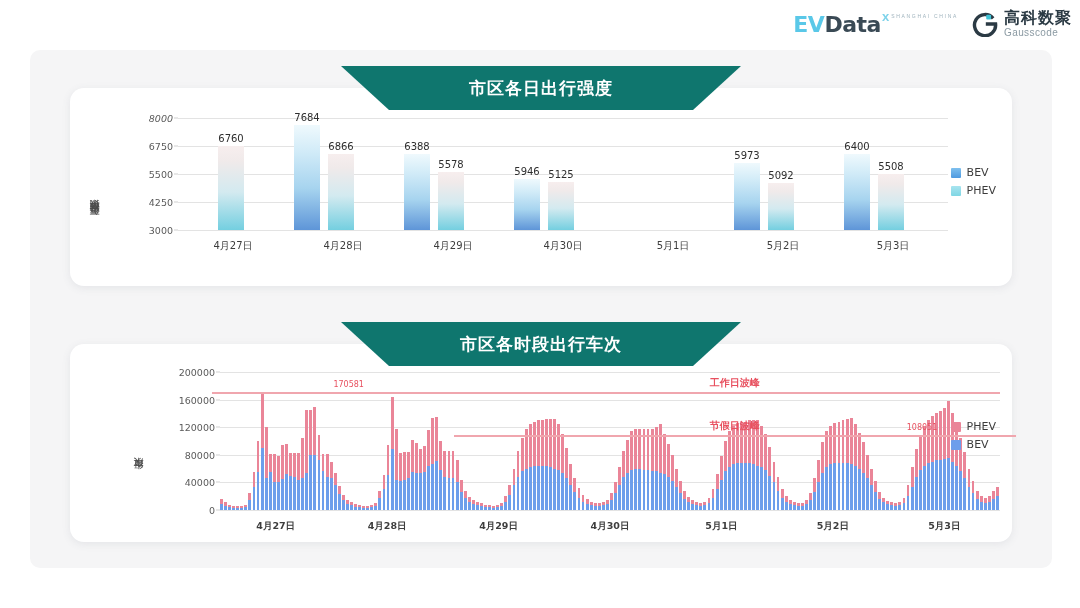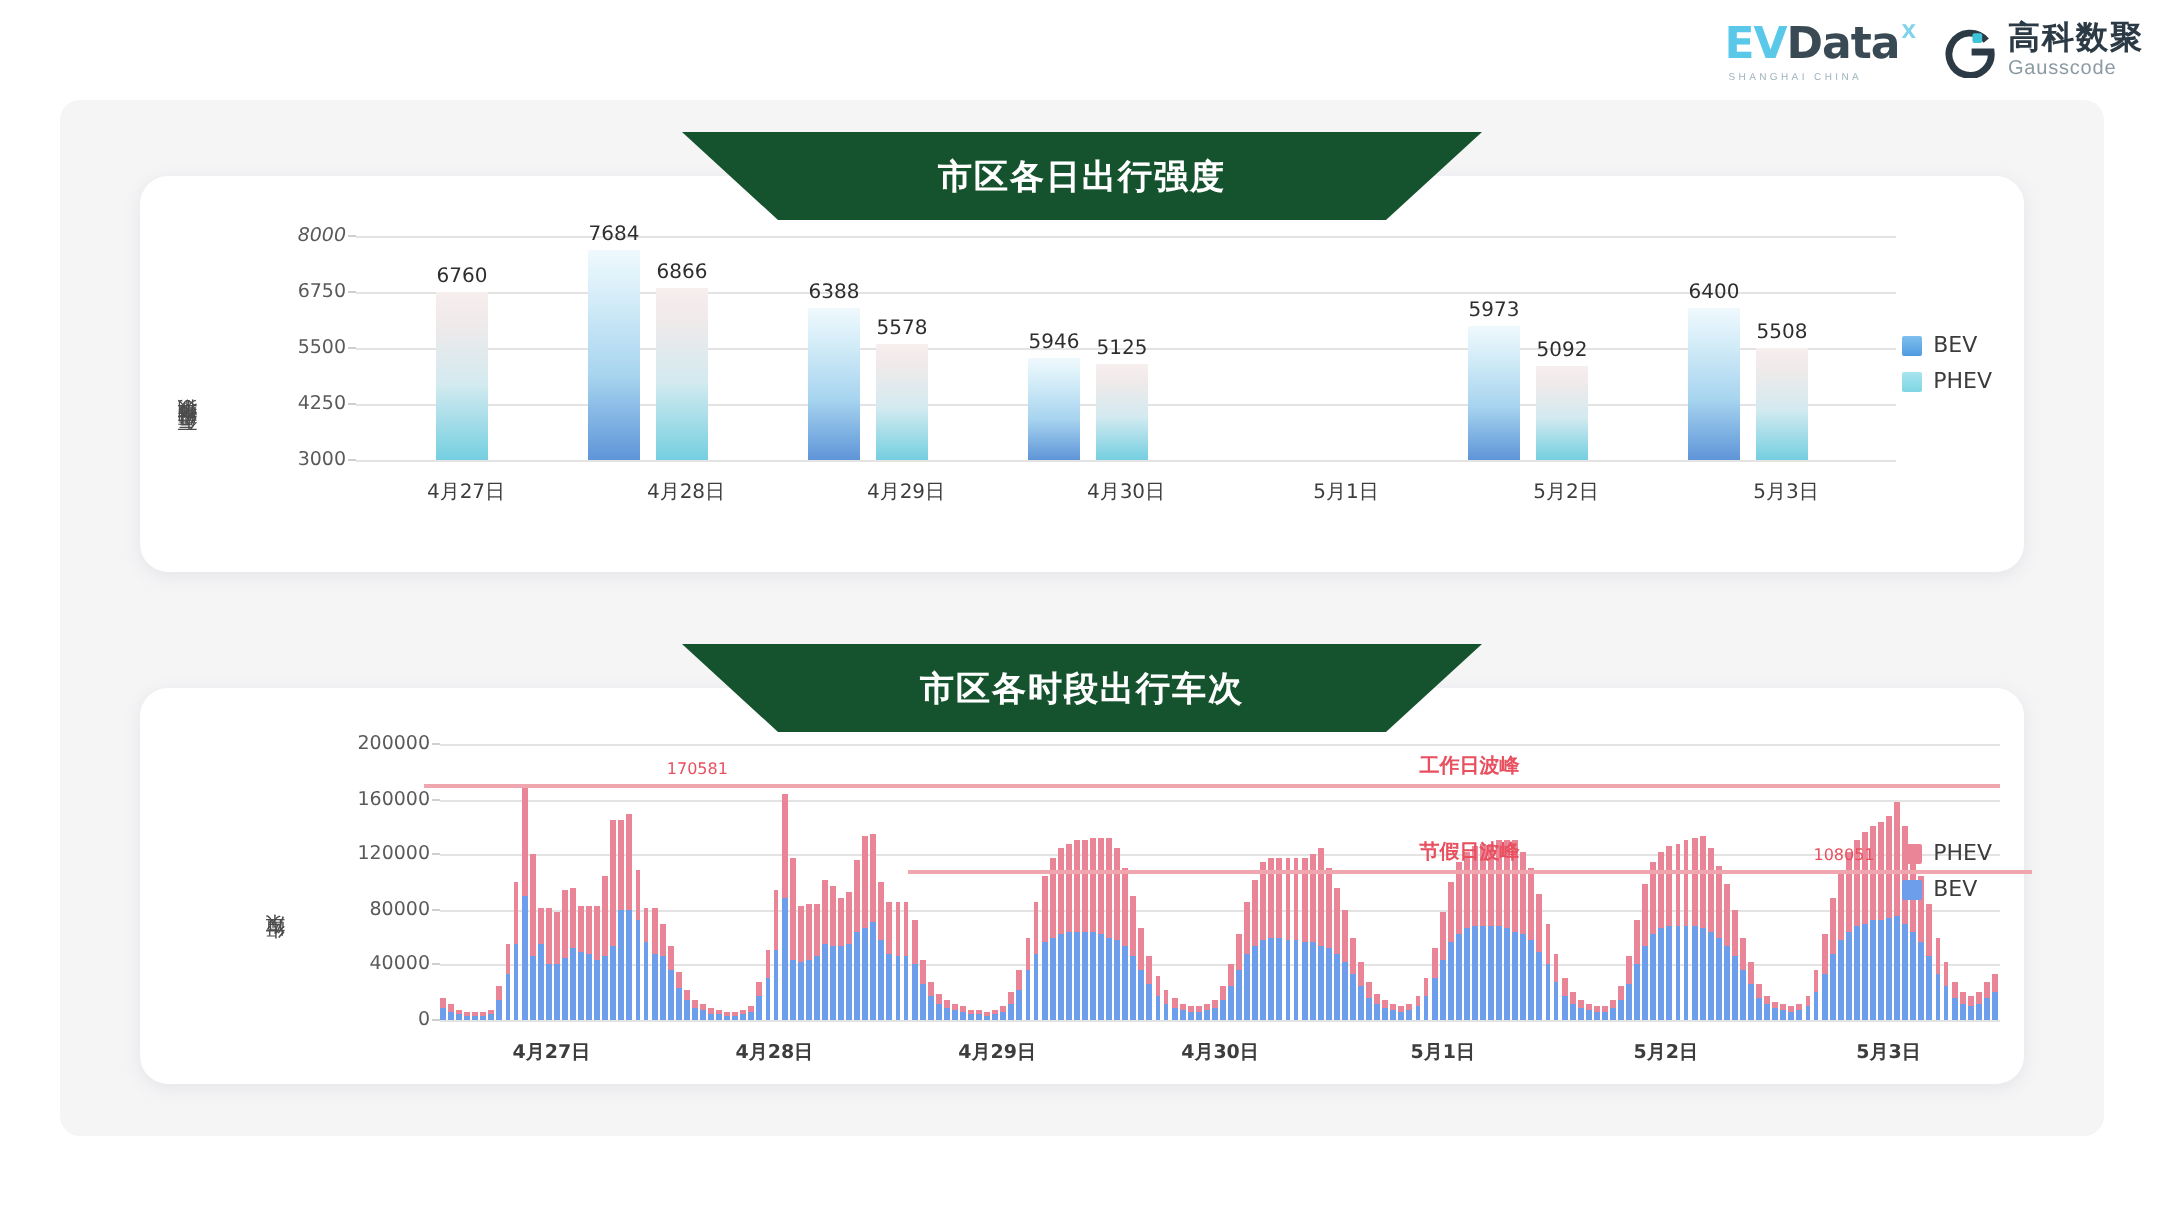--- a/index.html
+++ b/index.html
@@ -16,7 +16,7 @@
     position: absolute; top: 10px; right: 8px;
     display: flex; align-items: center; gap: 14px;
   }
-  .logo-evdata { display: flex; flex-direction: column; align-items: flex-start; }
+  .logo-evdata { display: flex; flex-direction: row; align-items: flex-start; }
   .evd-row { display: flex; align-items: flex-start; }
   .evd-word {
     font-family: "DejaVu Sans", sans-serif;

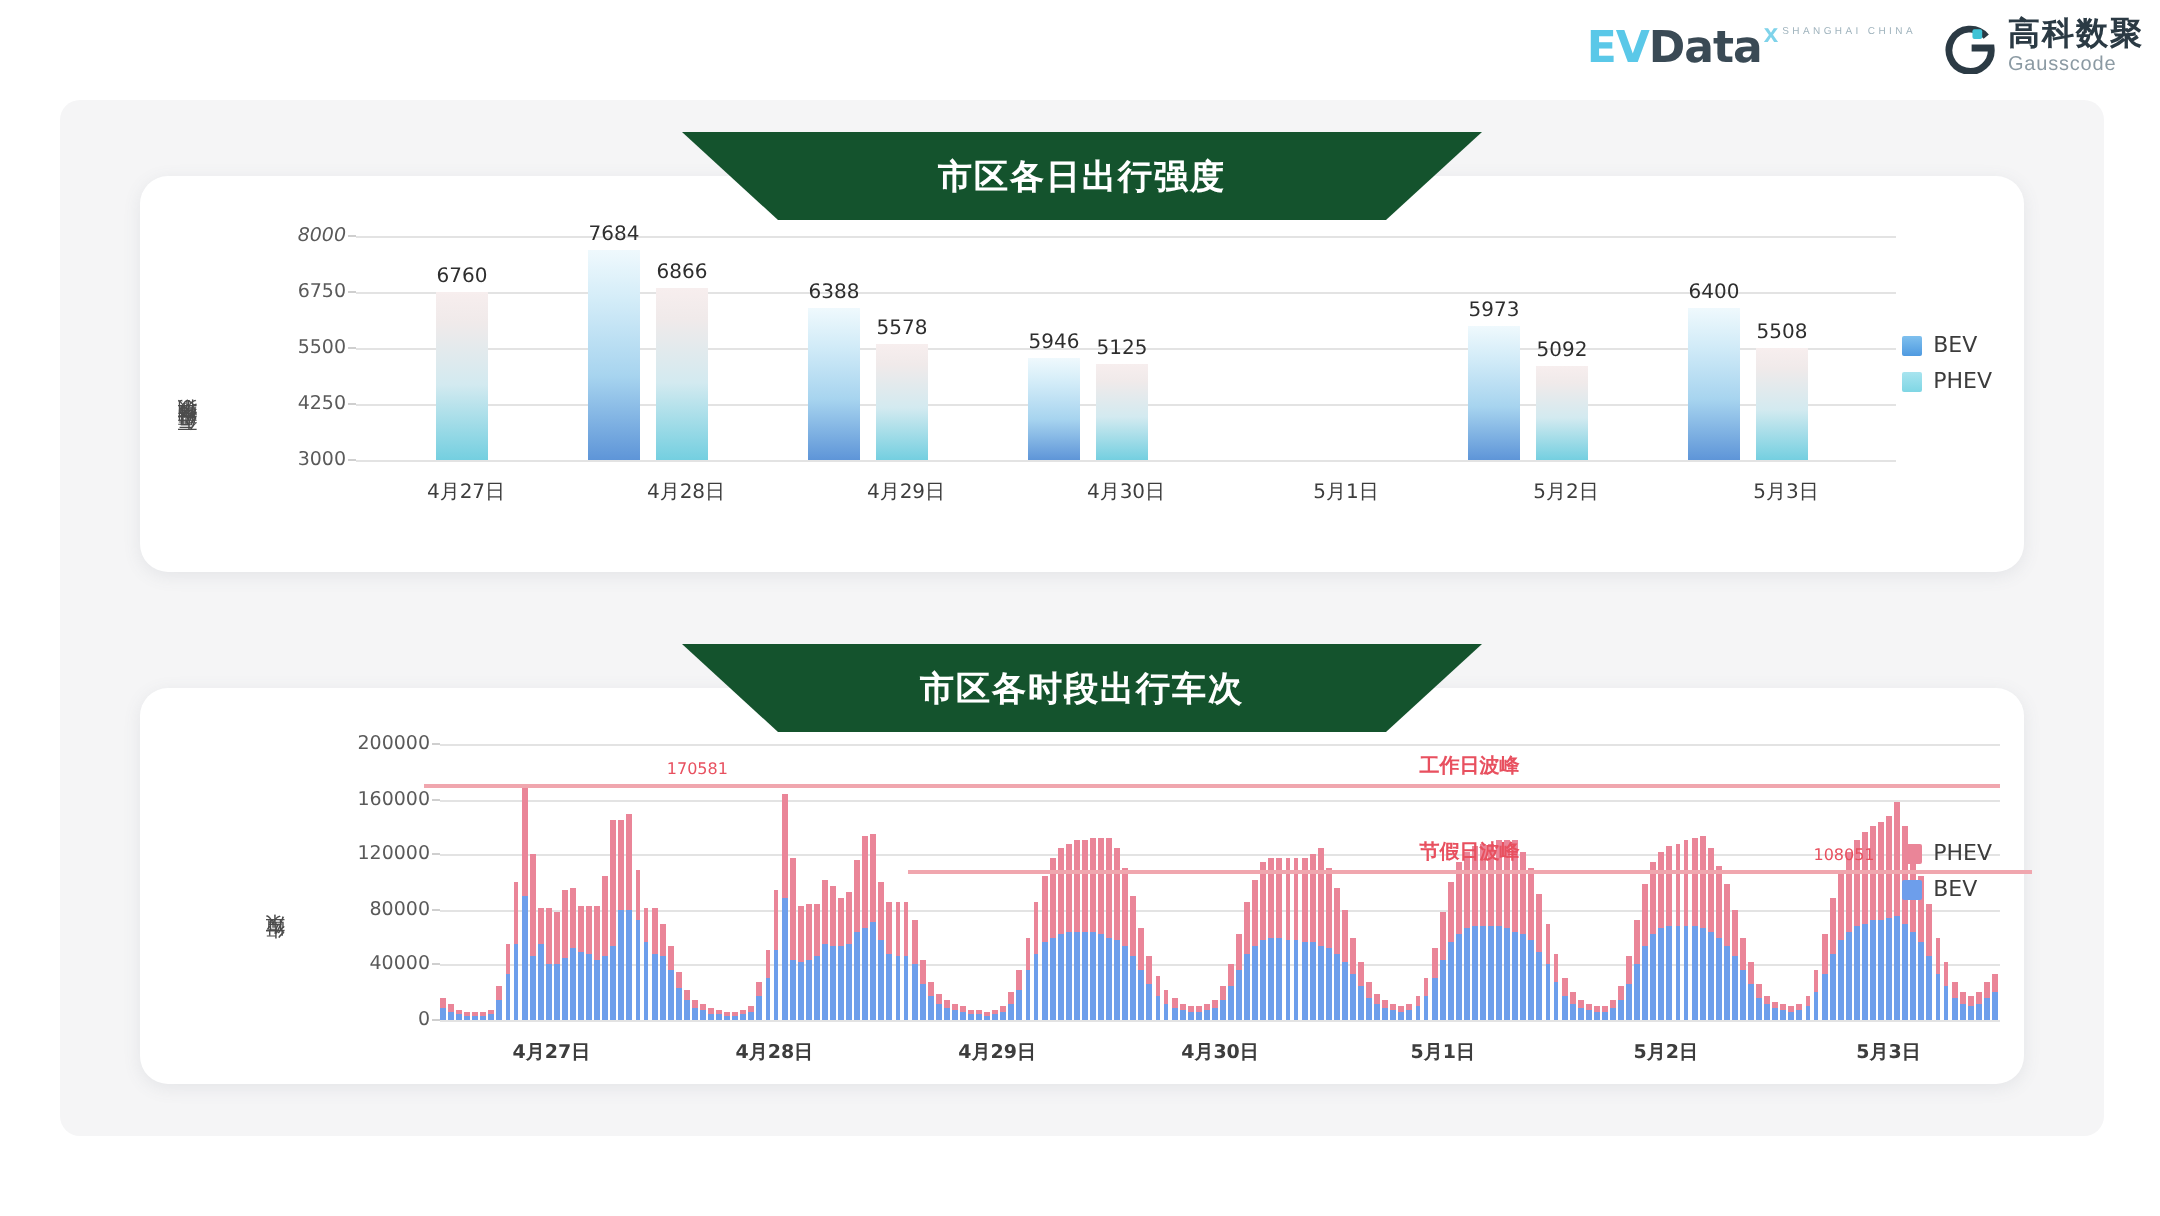--- a/index.html
+++ b/index.html
@@ -58,7 +58,7 @@
   .banner {
     position: absolute; top: -22px; left: 50%; transform: translateX(-50%);
     width: 400px; height: 44px;
-    background: #14532d;
+    background: #0f766e;
     clip-path: polygon(0 0, 100% 0, 88% 100%, 12% 100%);
     display: flex; align-items: center; justify-content: center;
     z-index: 5;

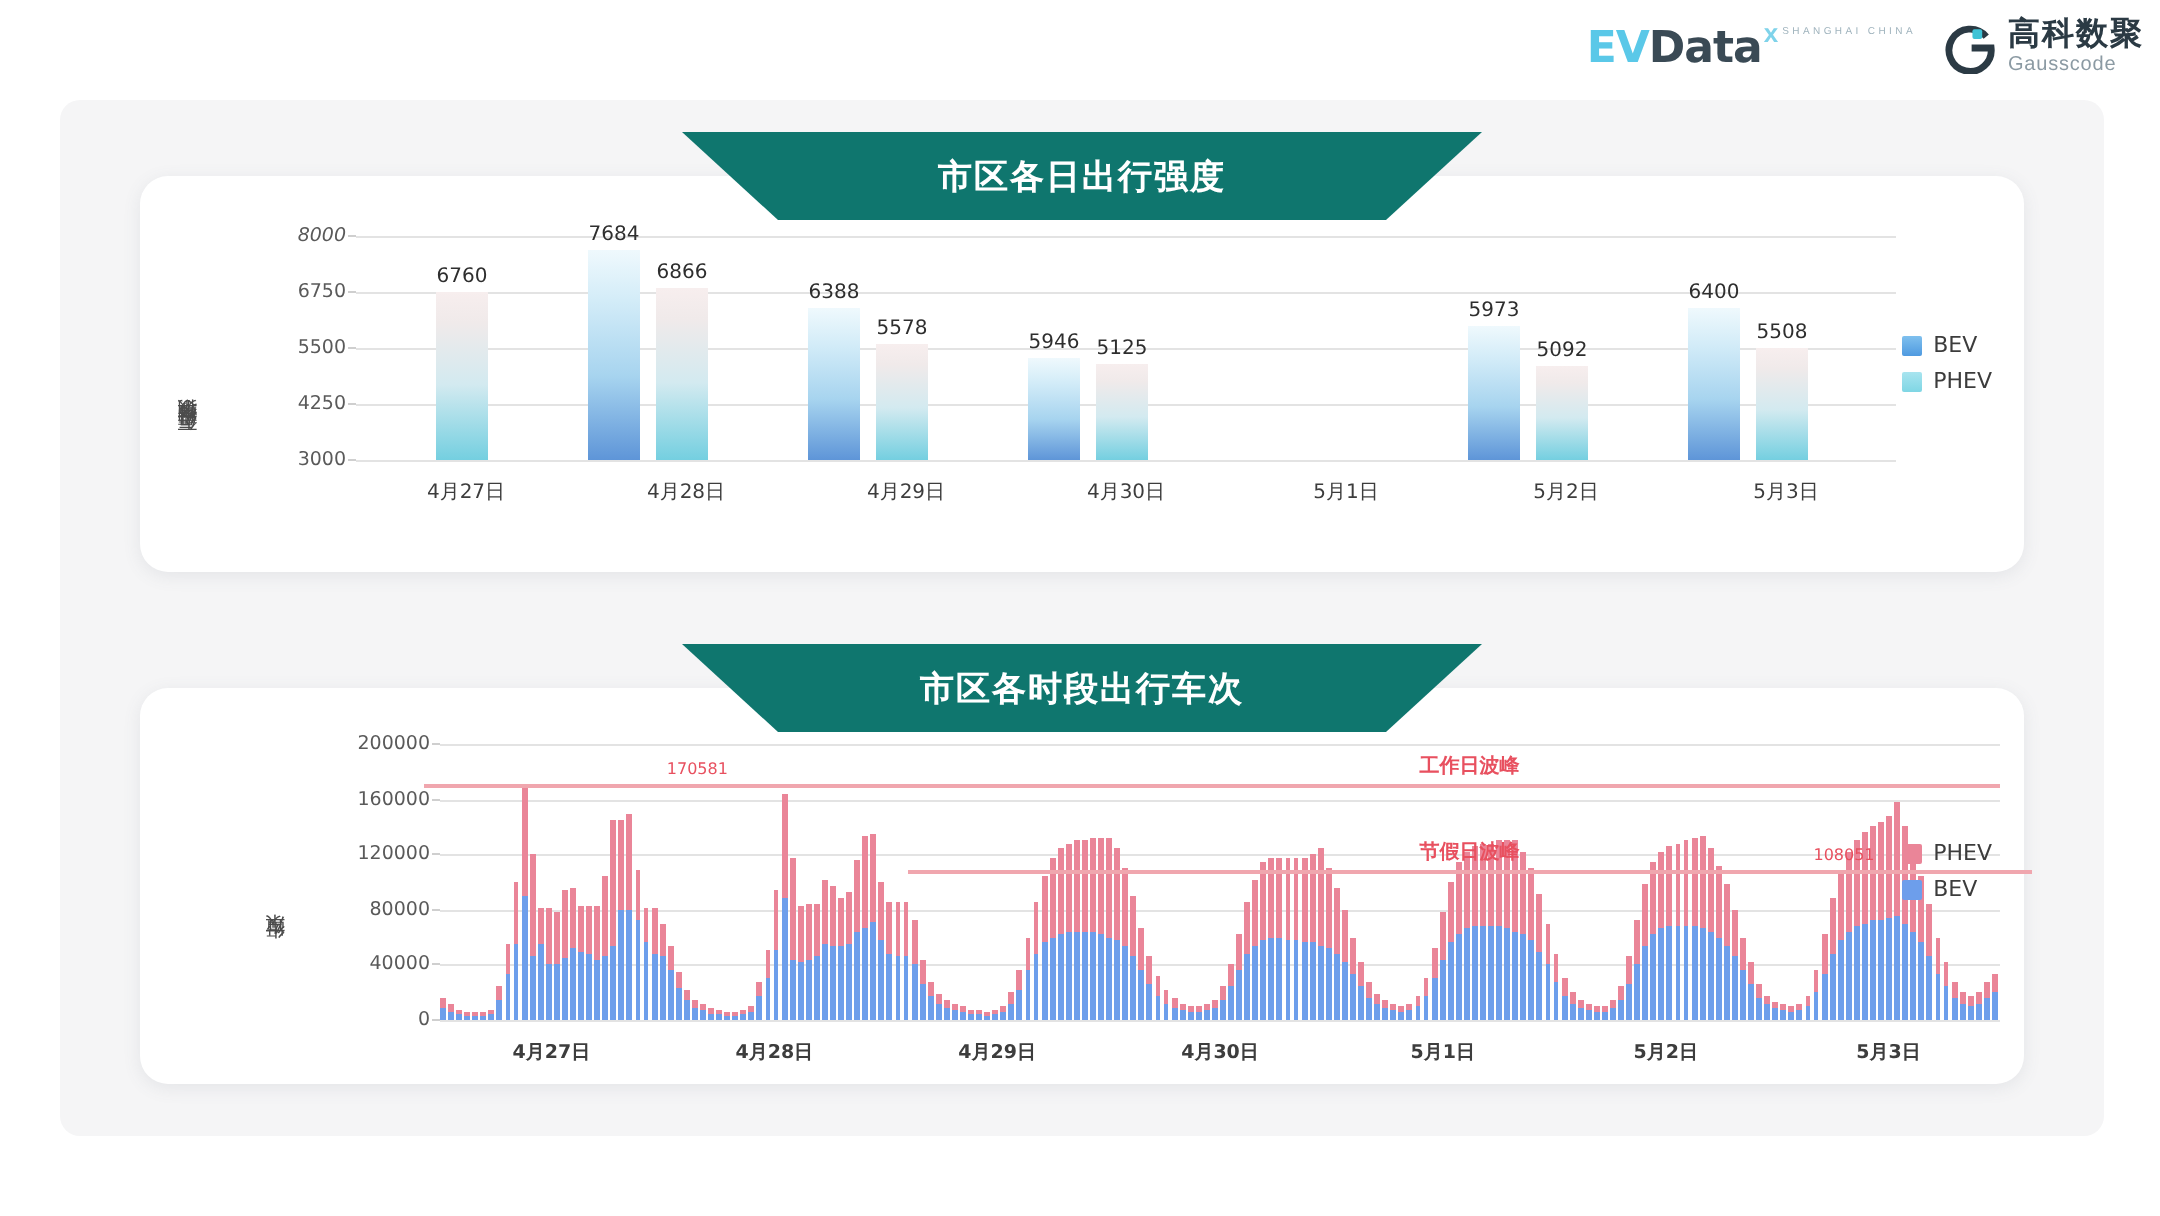--- a/index.html
+++ b/index.html
@@ -193,7 +193,7 @@
             <div class="bar bev" style="height: 104.922px;">
               <div class="bar-val">7684</div>
             </div>
-            <div class="bar phev" style="height: 86px;">
+            <div class="bar phev" style="height: 76px;">
               <div class="bar-val">6866</div>
             </div>
           </div>

